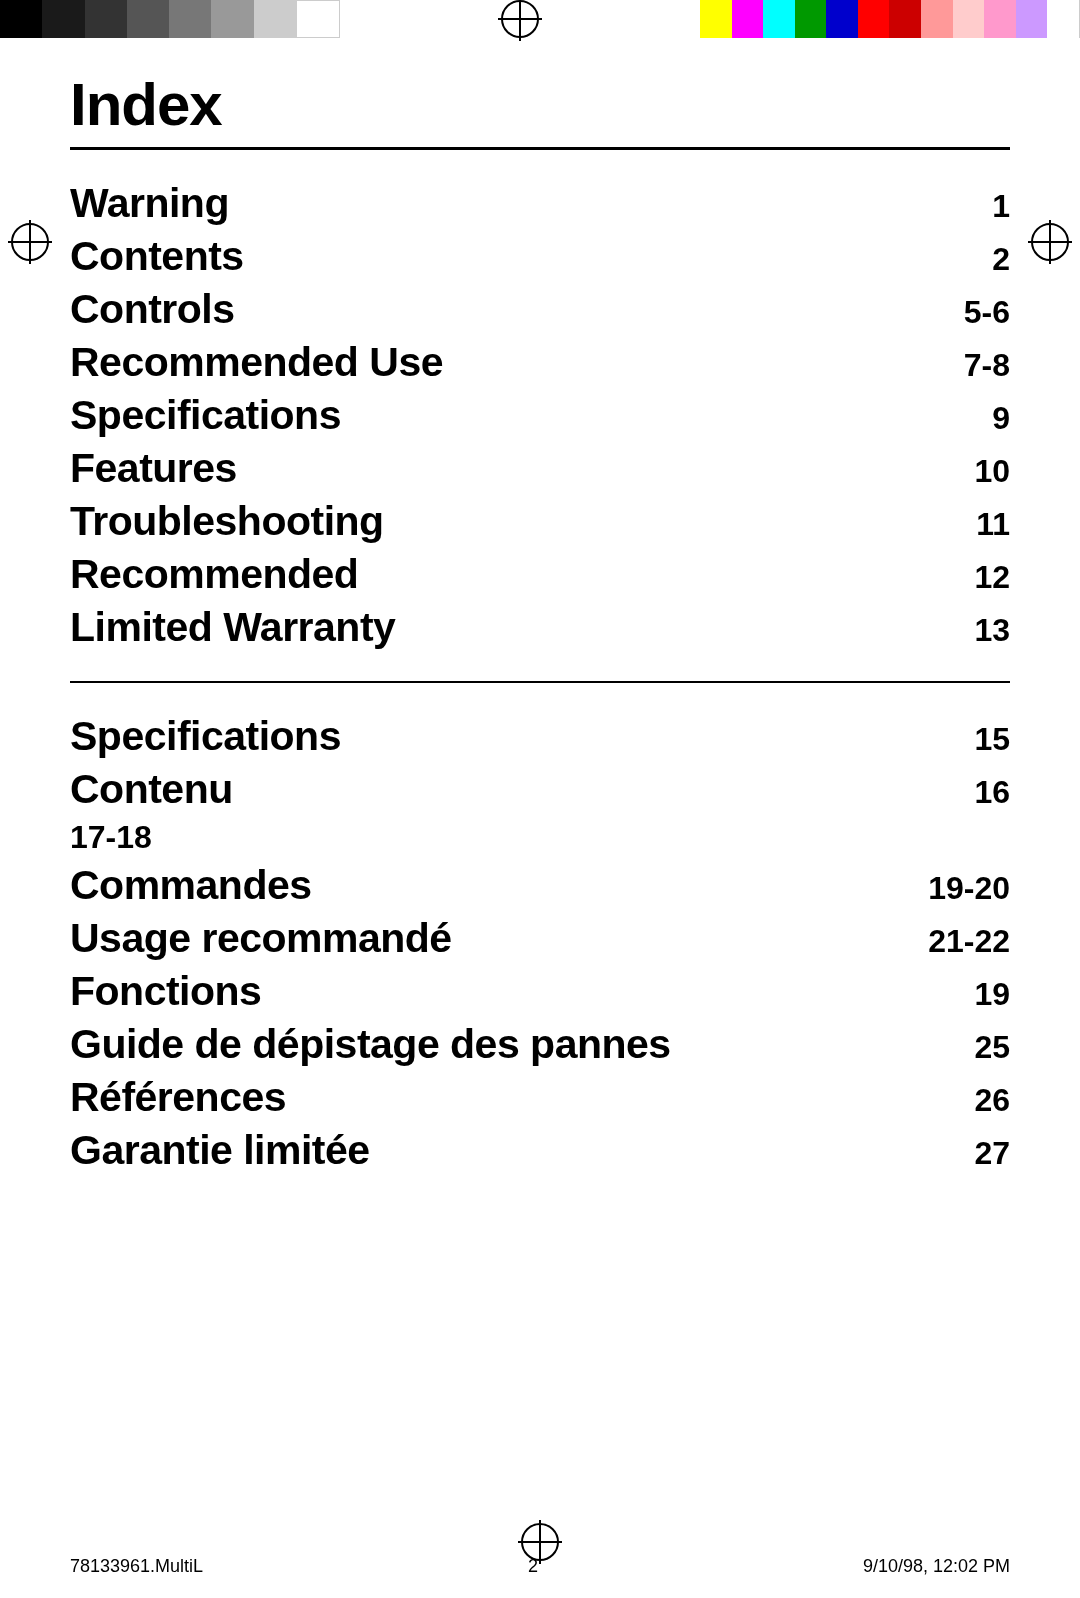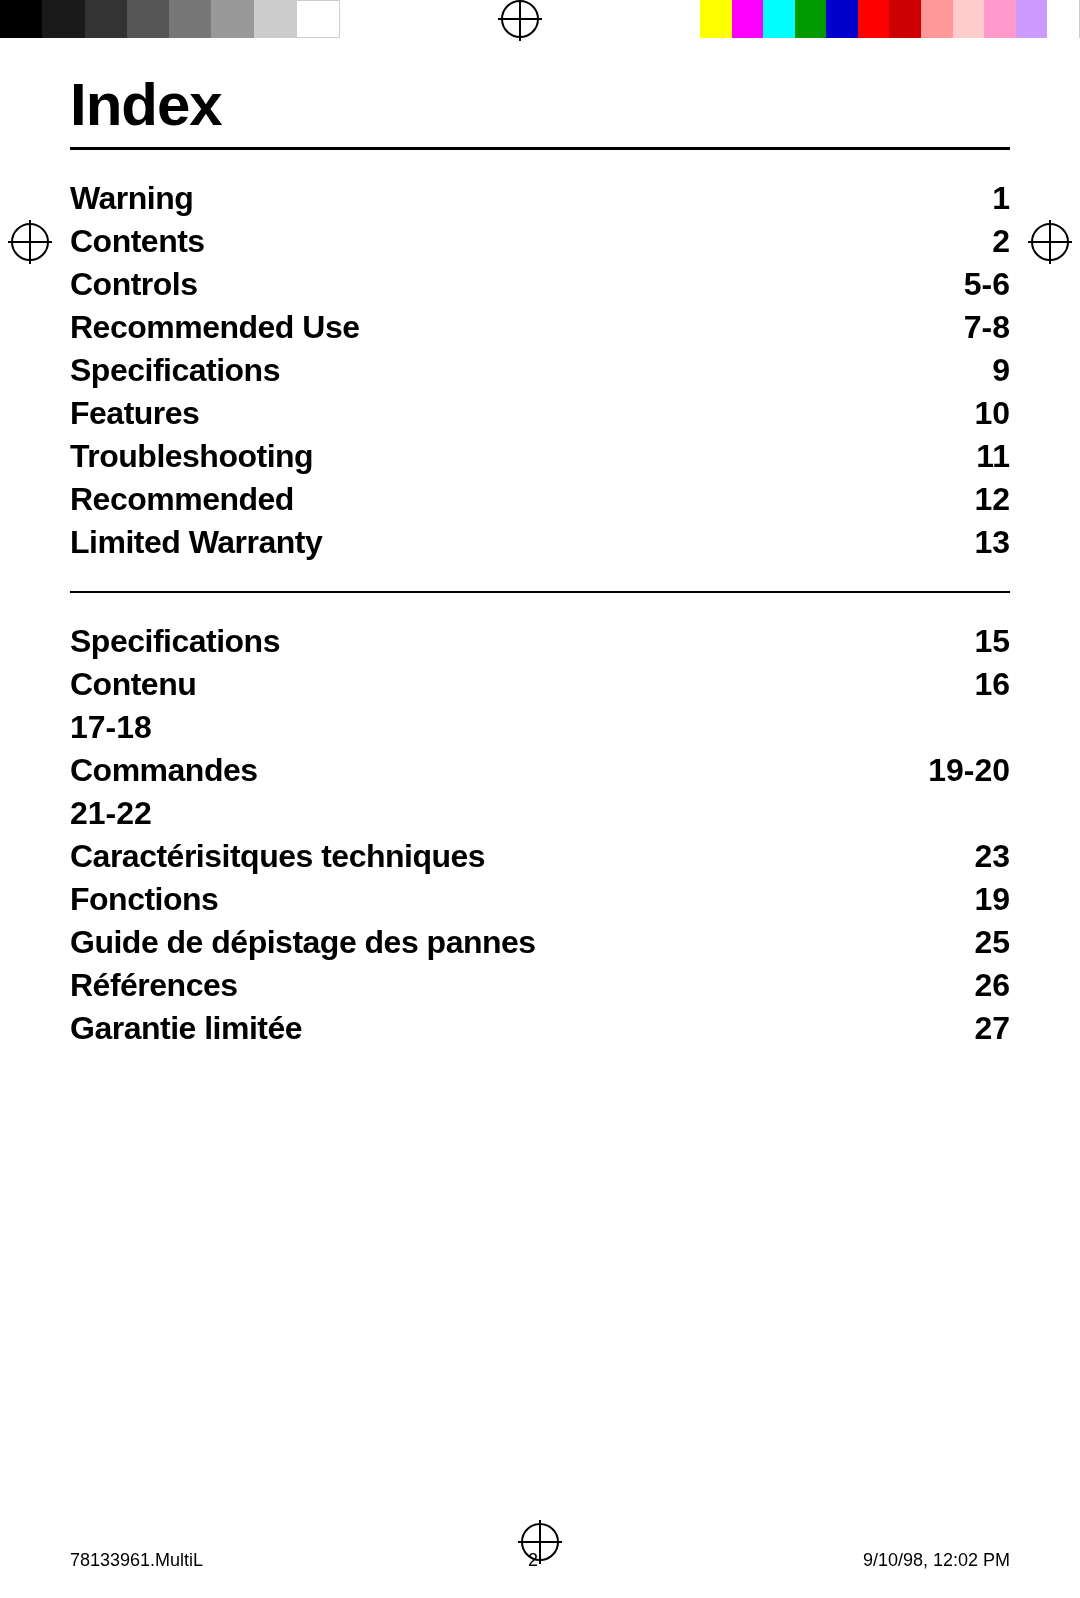--- a/index.html
+++ b/index.html
@@ -62,7 +62,7 @@
 
     .entry-label {
       font-family: 'Arial Black', Arial, sans-serif;
-      font-size: 32px;
+      font-size: 41px;
       font-weight: 900;
       color: #000;
       letter-spacing: -0.5px;

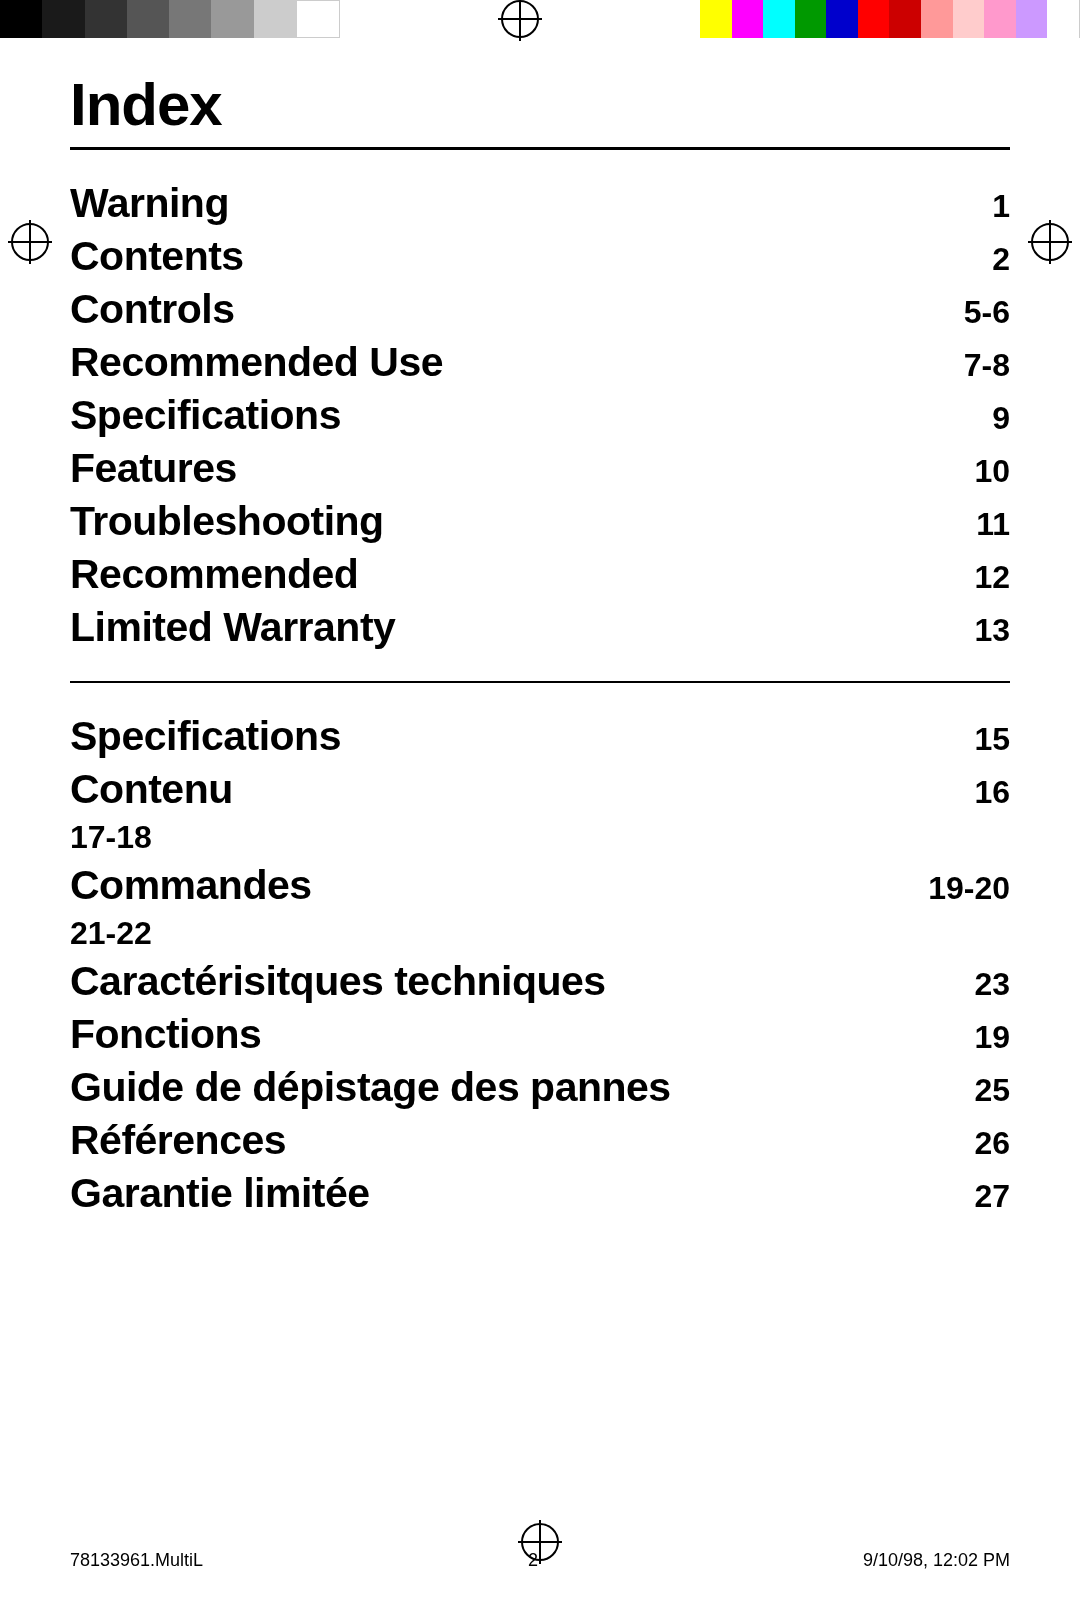--- a/index.html
+++ b/index.html
@@ -254,6 +254,7 @@
     </div>
 
     <div class="index-entry">
+      <span class="entry-label">Usage recommandé</span>
       <span class="entry-page">21-22</span>
     </div>
 

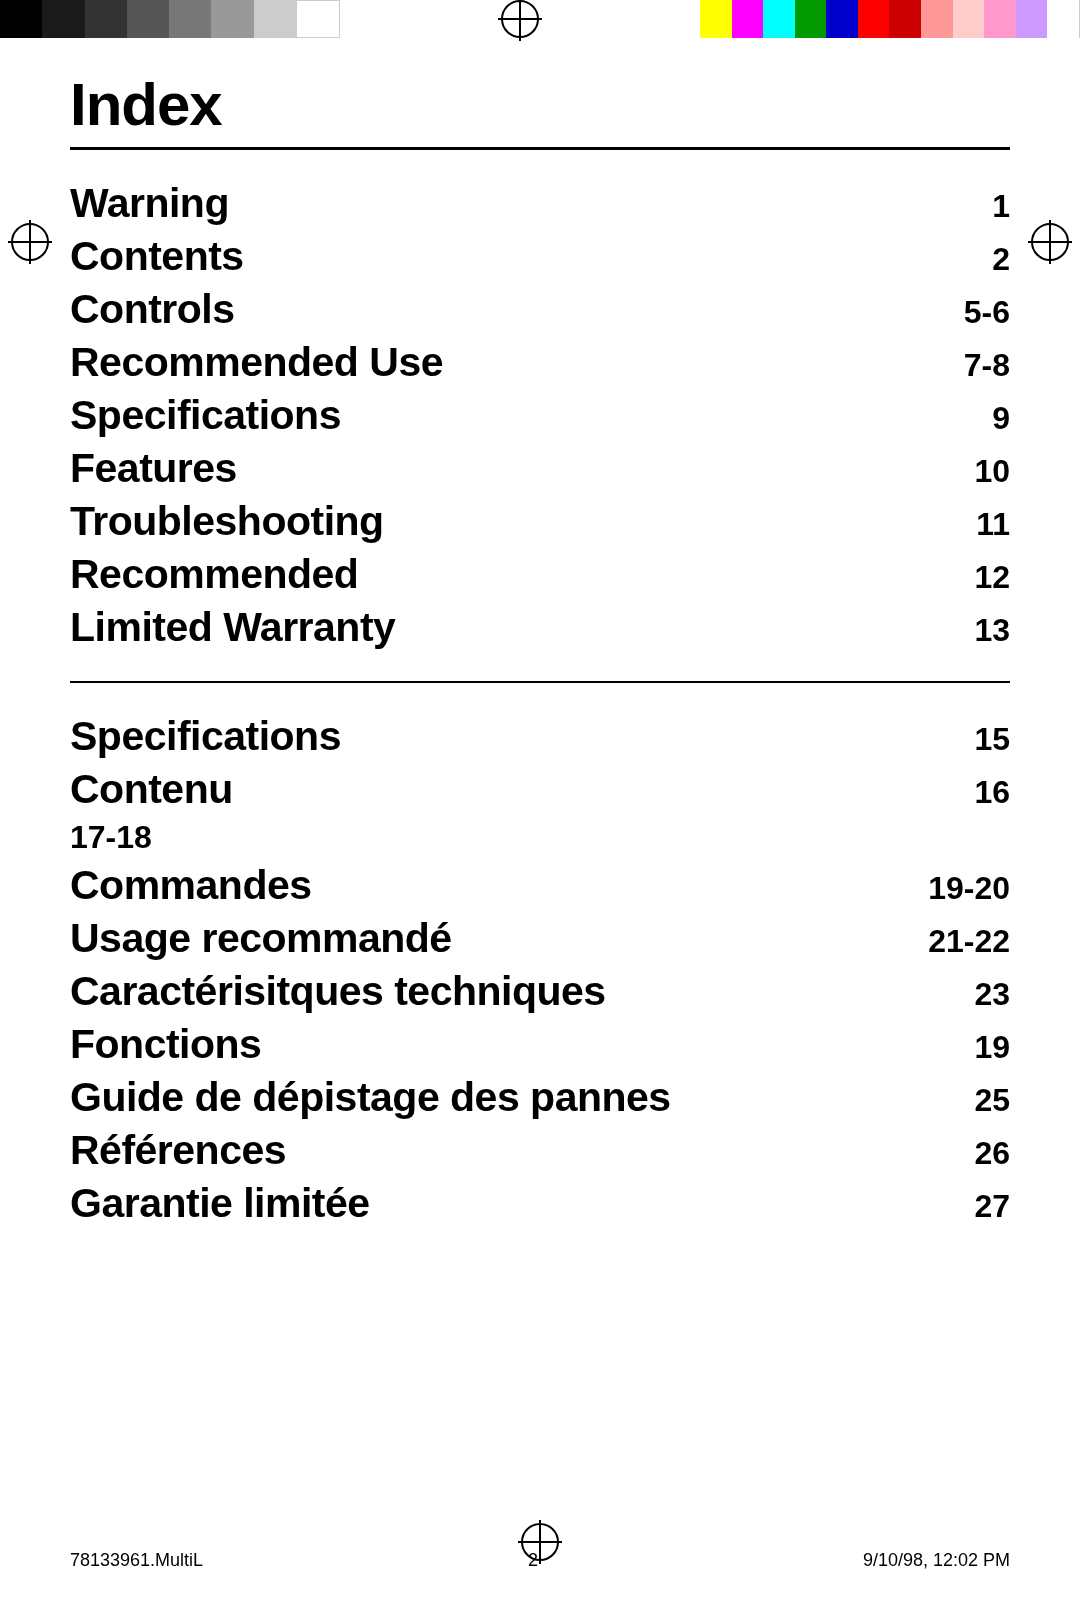--- a/index.html
+++ b/index.html
@@ -258,10 +258,6 @@
       <span class="entry-page">21-22</span>
     </div>
 
-    <div class="index-entry">
-      <span class="entry-label">Caractérisitques techniques</span>
-      <span class="entry-page">23</span>
-    </div>
 
     <div class="index-entry">
       <span class="entry-label">Fonctions</span>

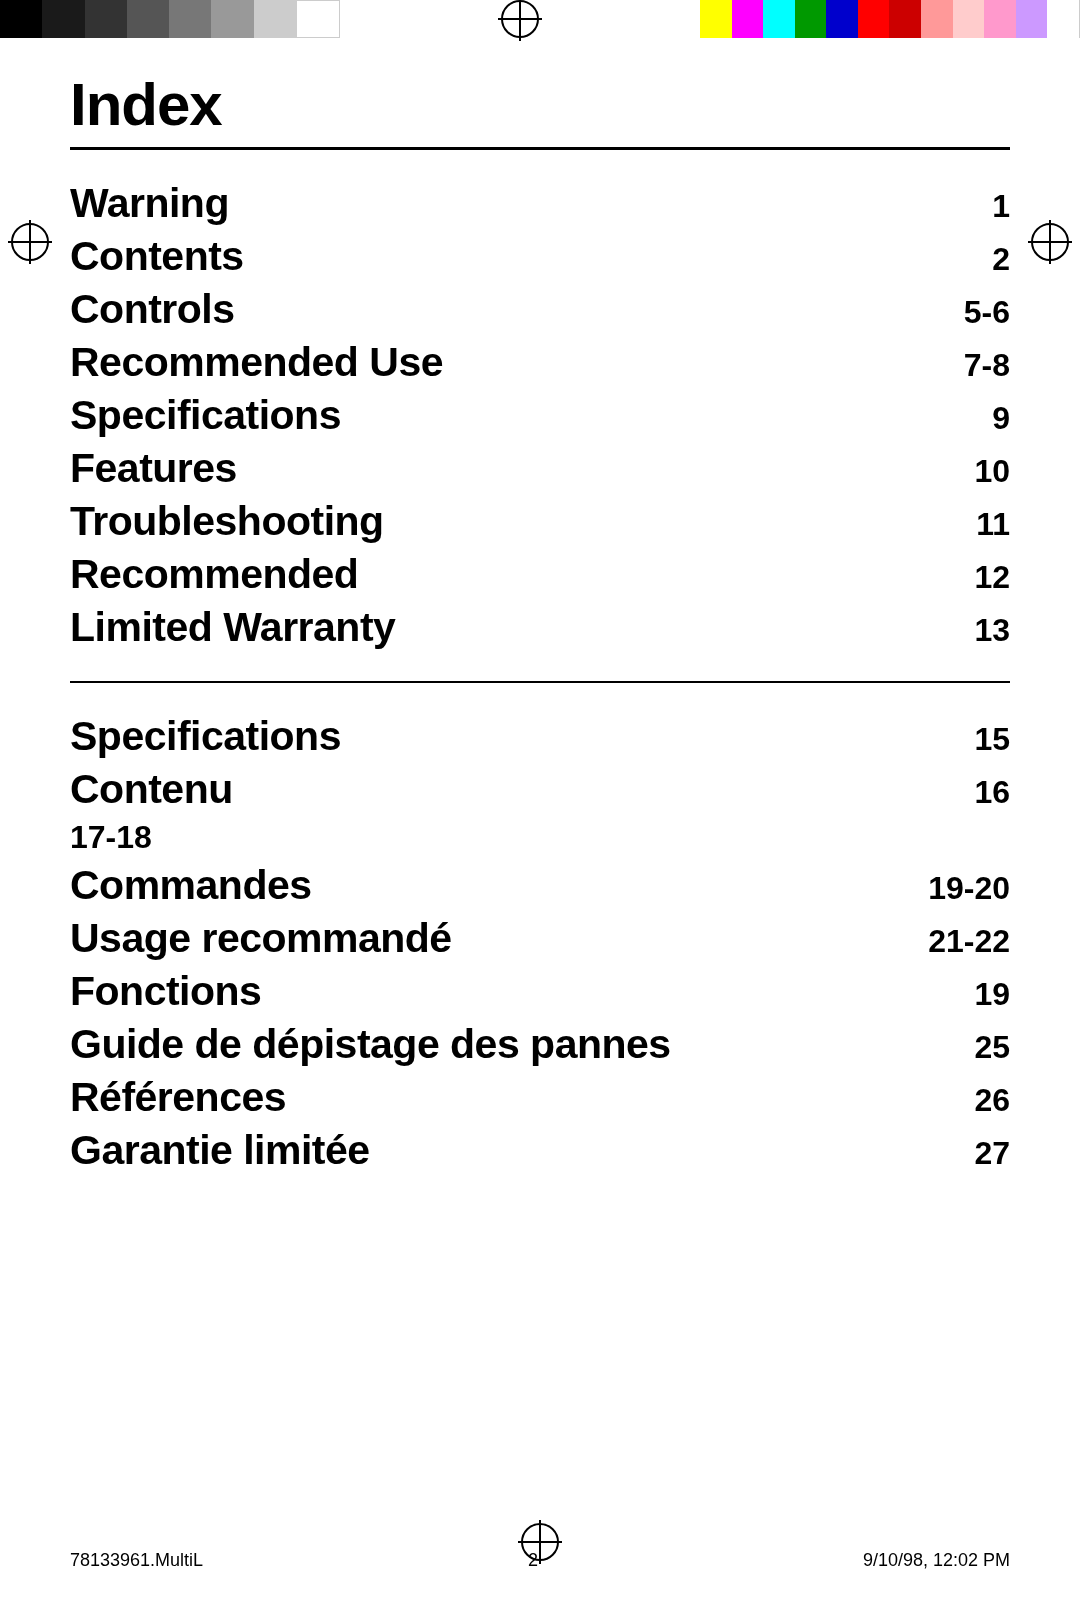--- a/index.html
+++ b/index.html
@@ -86,7 +86,7 @@
     
     .page-footer {
       position: absolute;
-      bottom: 27px;
+      bottom: 21px;
       left: 70px;
       right: 70px;
       display: flex;

